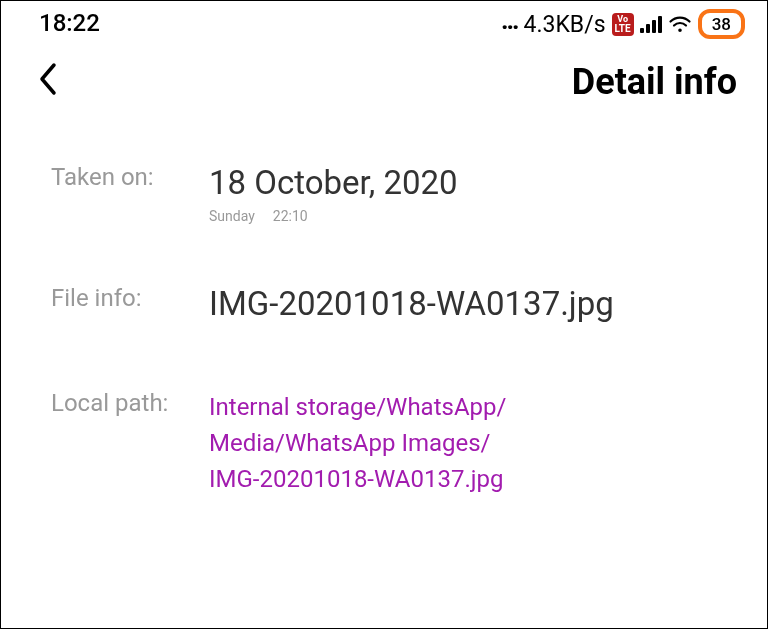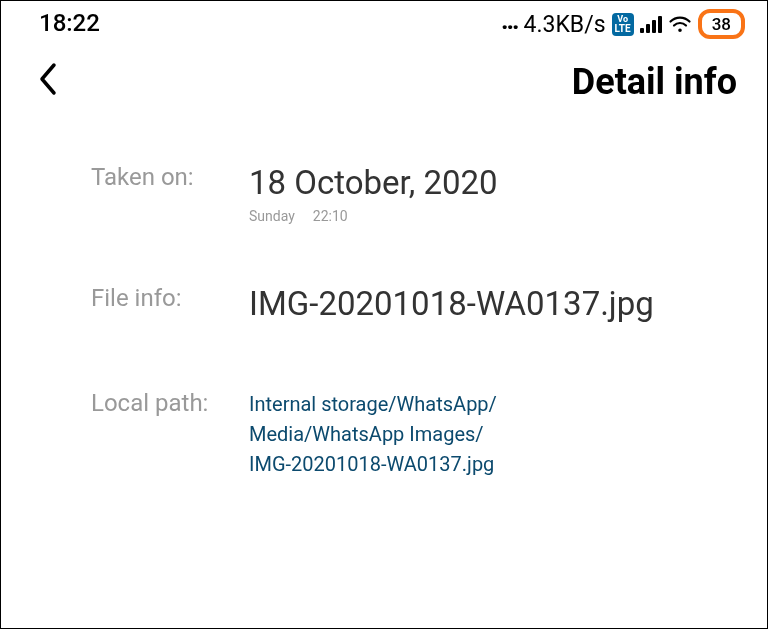--- a/index.html
+++ b/index.html
@@ -45,7 +45,7 @@
       font-size: 23px;
     }
     .volte-badge {
-      background: #0369a1;
+      background: #b91c1c;
       color: #fff;
       border-radius: 4px;
       font-size: 11px;

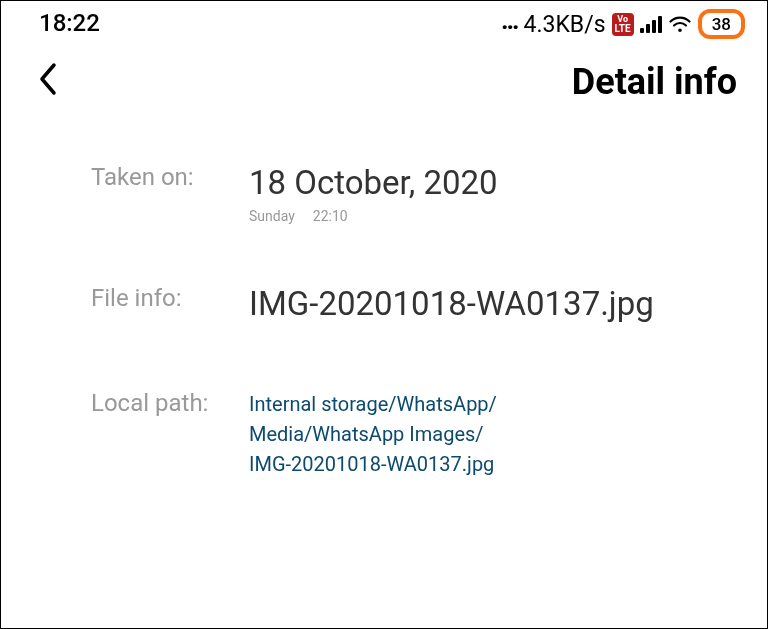--- a/index.html
+++ b/index.html
@@ -115,7 +115,6 @@
     }
     .content {
       padding: 30px 50px 0 50px;
-      margin-left: 40px;
     }
     .row {
       display: flex;

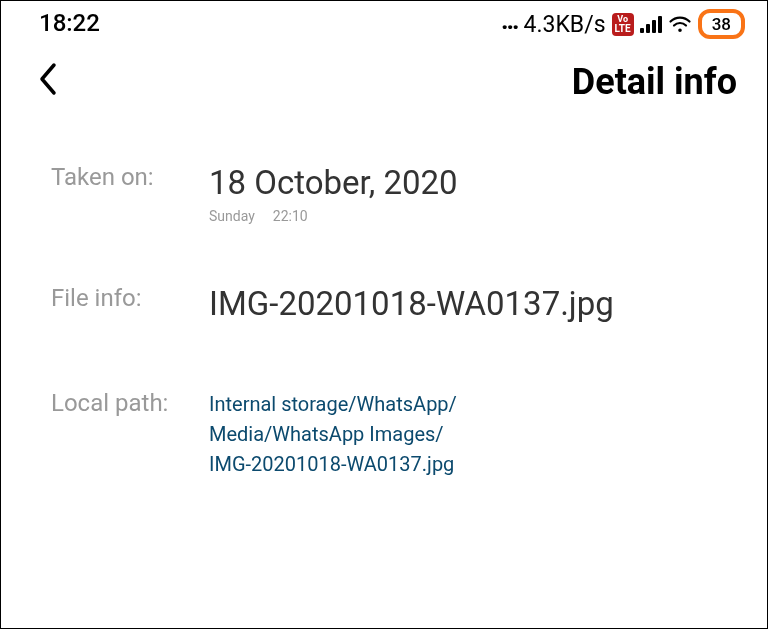--- a/index.html
+++ b/index.html
@@ -147,8 +147,8 @@
       width: 18px;
     }
     .path {
-      color: #0c4a6e;
-      font-size: 20px;
+      color: #a21caf;
+      font-size: 24px;
       font-weight: 400;
       line-height: 1.5;
     }

